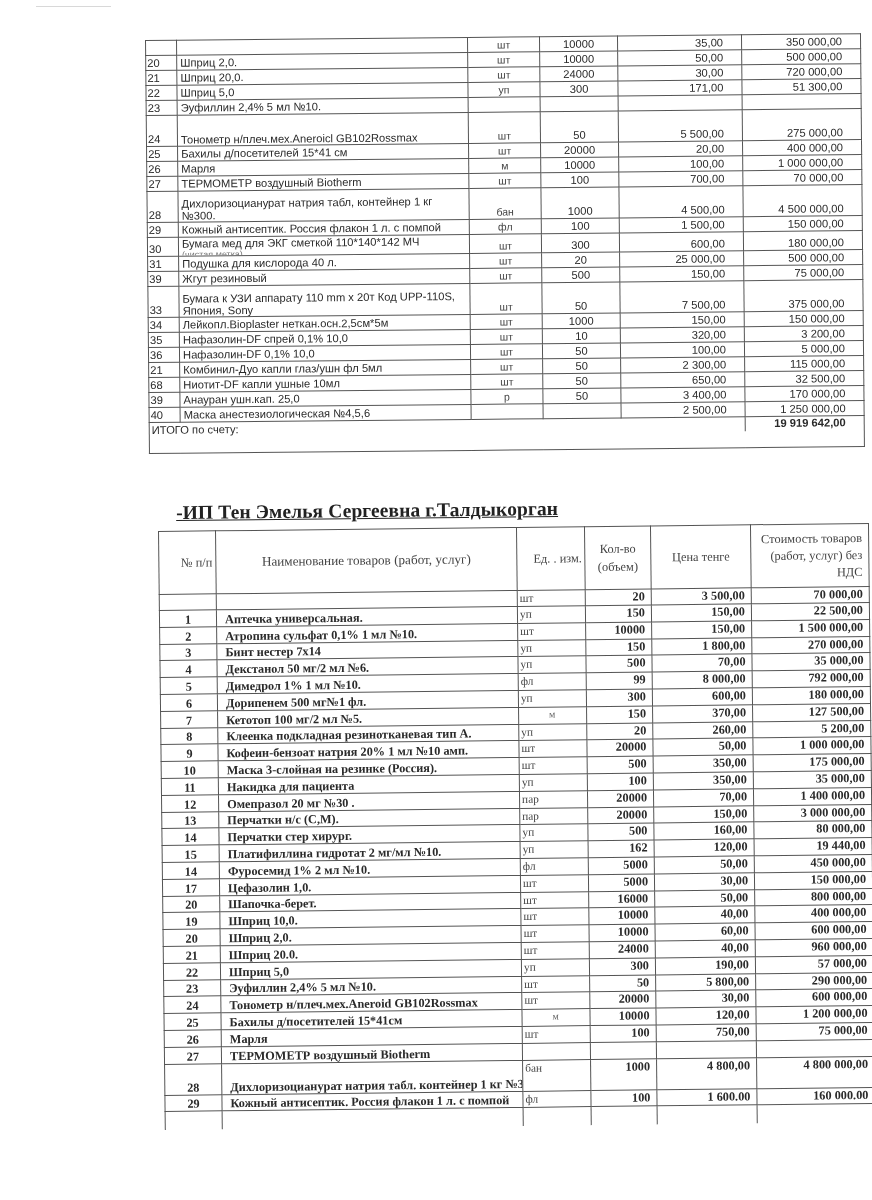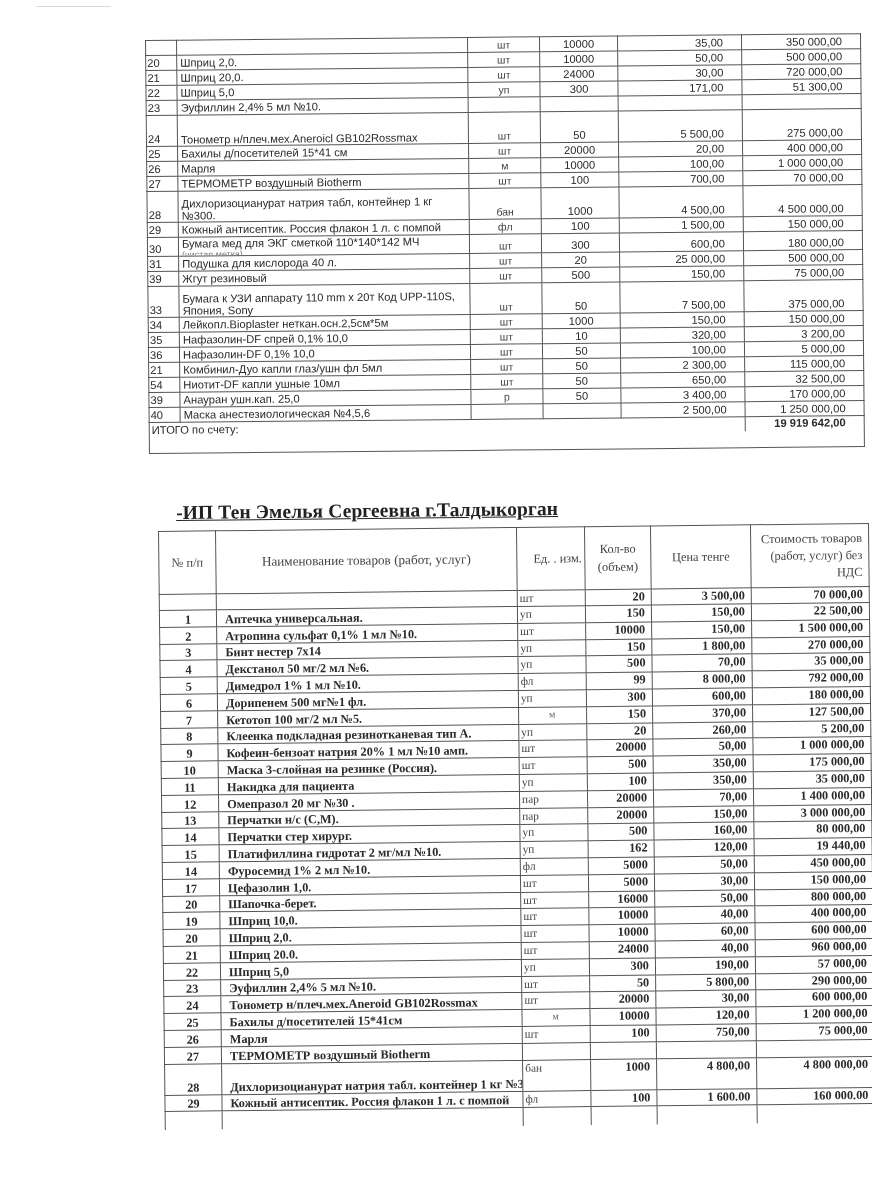--- a/index.html
+++ b/index.html
@@ -228,7 +228,7 @@
           <td class="sum">115 000,00</td>
         </tr>
         <tr>
-          <td class="num">54</td>
+          <td class="num">68</td>
           <td class="name"><span>Ниотит-DF капли ушные 10мл</span></td>
           <td class="unit">шт</td>
           <td class="qty">50</td>

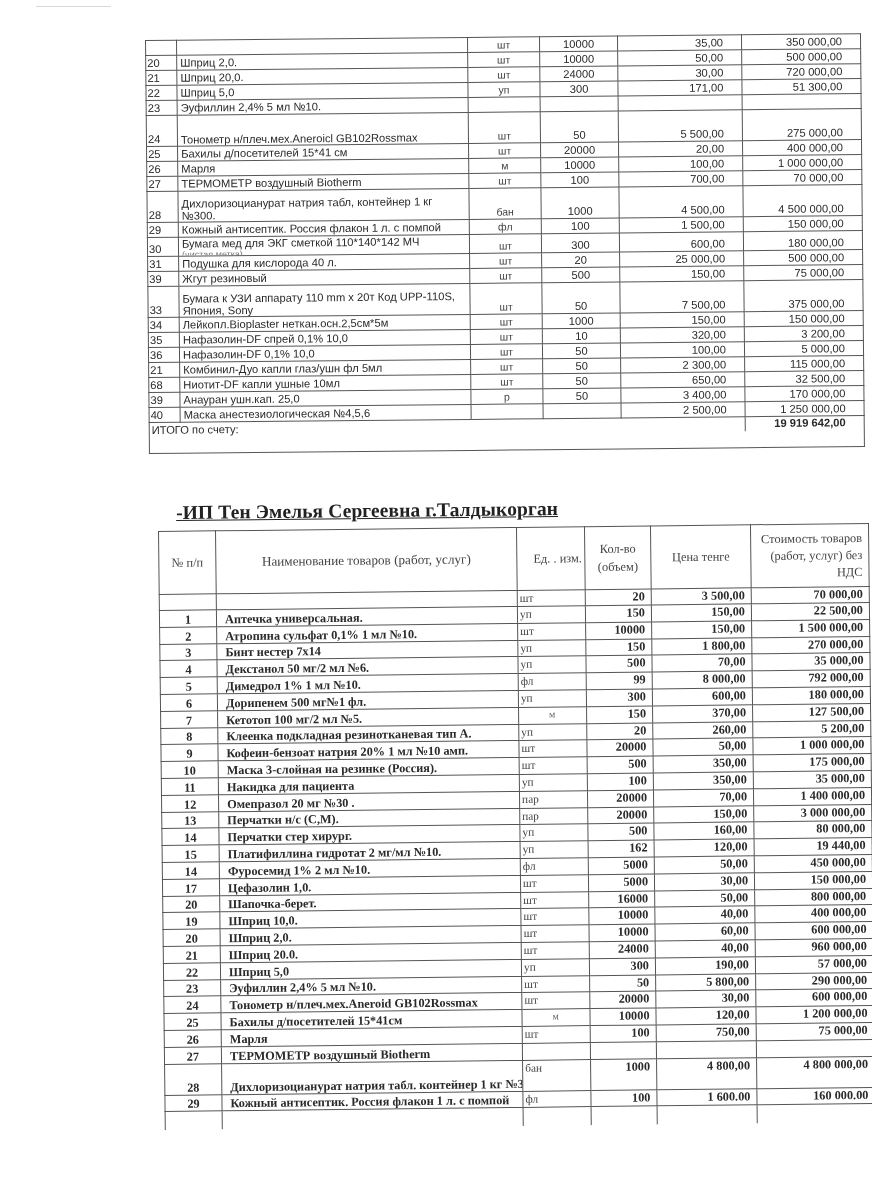--- a/index.html
+++ b/index.html
@@ -46,7 +46,7 @@
   .t2 table { border-collapse: collapse; width: 710px; table-layout: fixed; }
   .t2 td, .t2 th { border: 1px solid #555; padding: 0 3px; height: 15.8px; line-height: 14px; white-space: nowrap; overflow: hidden; }
   .t2 th { font-weight: normal; color: #444; font-size: 12.4px; line-height: 16px; height: 62px; vertical-align: middle; }
-  .t2 th.h-num { line-height: 18px; }
+  .t2 th.h-num { line-height: 18px; text-align: right; }
   .t2 th.h-name { font-size: 13.2px; }
   .t2 th.h-unit { text-align: center; padding-left: 16px; }
   .t2 th.h-sum { white-space: normal; line-height: 17px; text-align: right; padding-right: 6px; }

